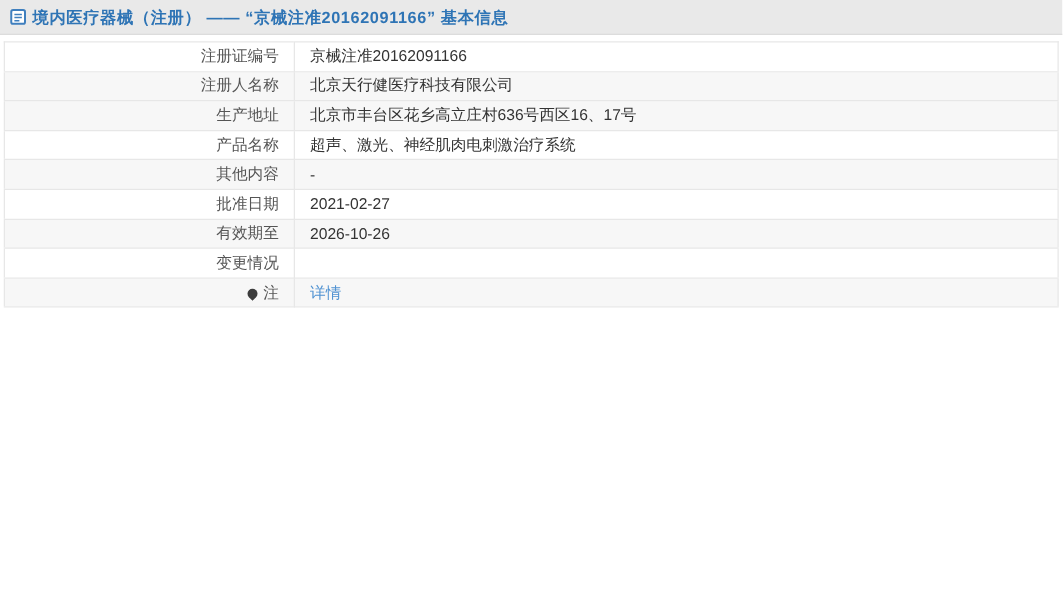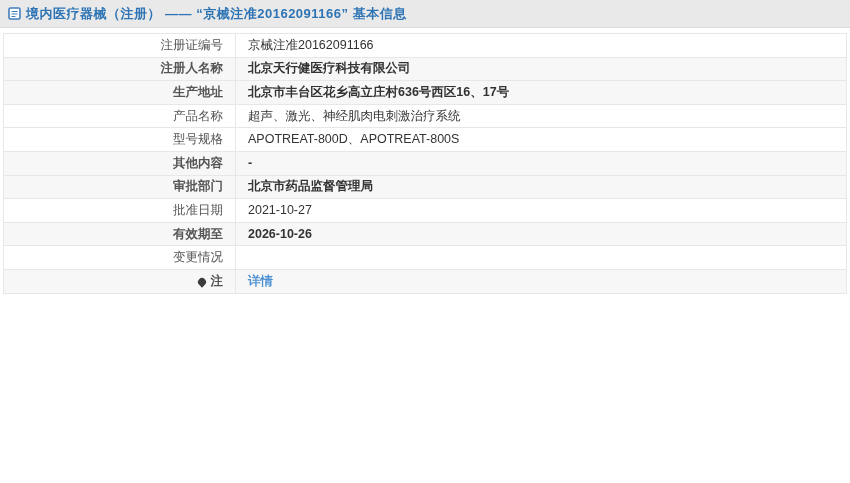--- a/index.html
+++ b/index.html
@@ -42,7 +42,7 @@
     table-layout: fixed;
   }
   table.info tr { background: #ffffff; }
-  table.info tr.even { background: var(--stripe, #f7f7f7); font-weight: bold; }
+  table.info tr.even { background: var(--stripe, #f7f7f7); }
   table.info td {
     border-bottom: 1px solid var(--border, #e7e7e7);
     height: 23.6px;

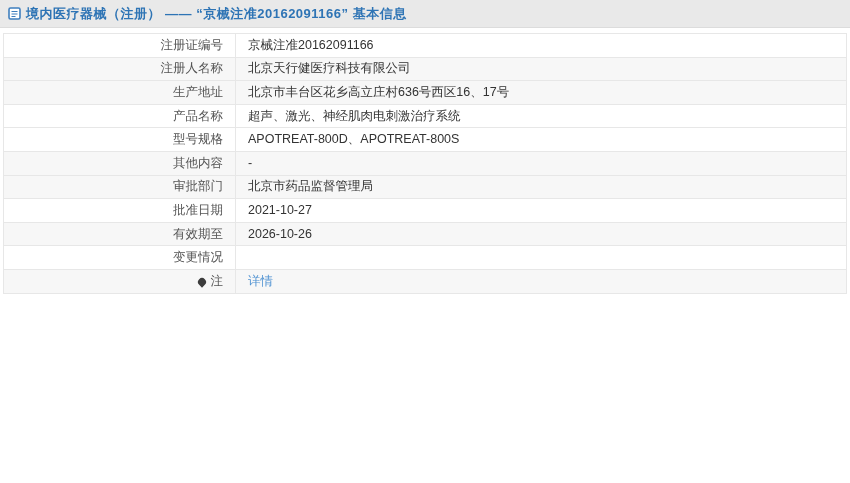--- a/index.html
+++ b/index.html
@@ -111,10 +111,6 @@
     <td class="label"><span>产品名称</span></td>
     <td class="value">超声、激光、神经肌肉电刺激治疗系统</td>
   </tr>
-        <tr class="odd">
-    <td class="label"><span>型号规格</span></td>
-    <td class="value">APOTREAT-800D、APOTREAT-800S</td>
-  </tr>
         <tr class="even">
     <td class="label"><span>其他内容</span></td>
     <td class="value">-</td>

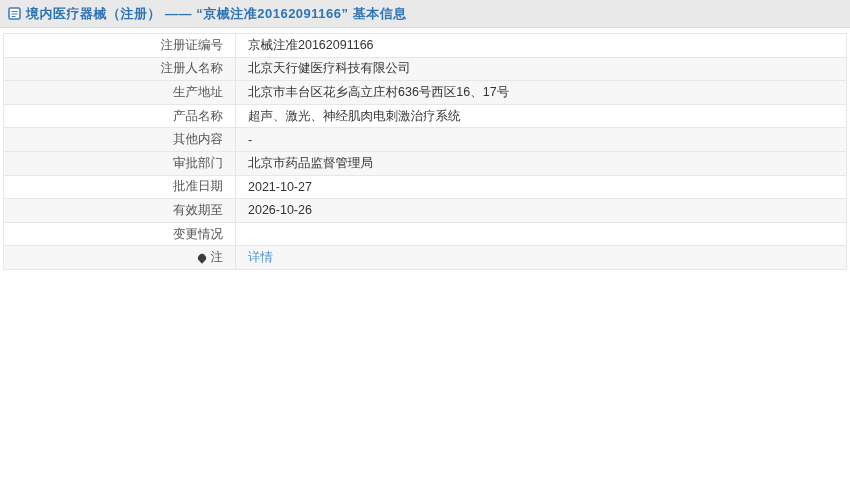--- a/index.html
+++ b/index.html
@@ -115,10 +115,6 @@
     <td class="label"><span>其他内容</span></td>
     <td class="value">-</td>
   </tr>
-        <tr class="even">
-    <td class="label"><span>审批部门</span></td>
-    <td class="value">北京市药品监督管理局</td>
-  </tr>
         <tr class="odd">
     <td class="label"><span>批准日期</span></td>
     <td class="value">2021-10-27</td>

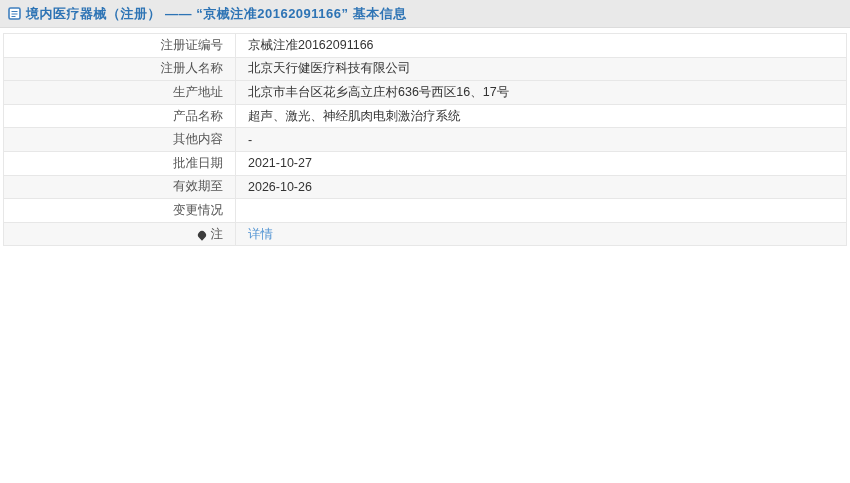--- a/index.html
+++ b/index.html
@@ -117,7 +117,7 @@
   </tr>
         <tr class="odd">
     <td class="label"><span>批准日期</span></td>
-    <td class="value">2021-10-27</td>
+    <td class="value">2021-02-27</td>
   </tr>
         <tr class="even">
     <td class="label"><span>有效期至</span></td>

